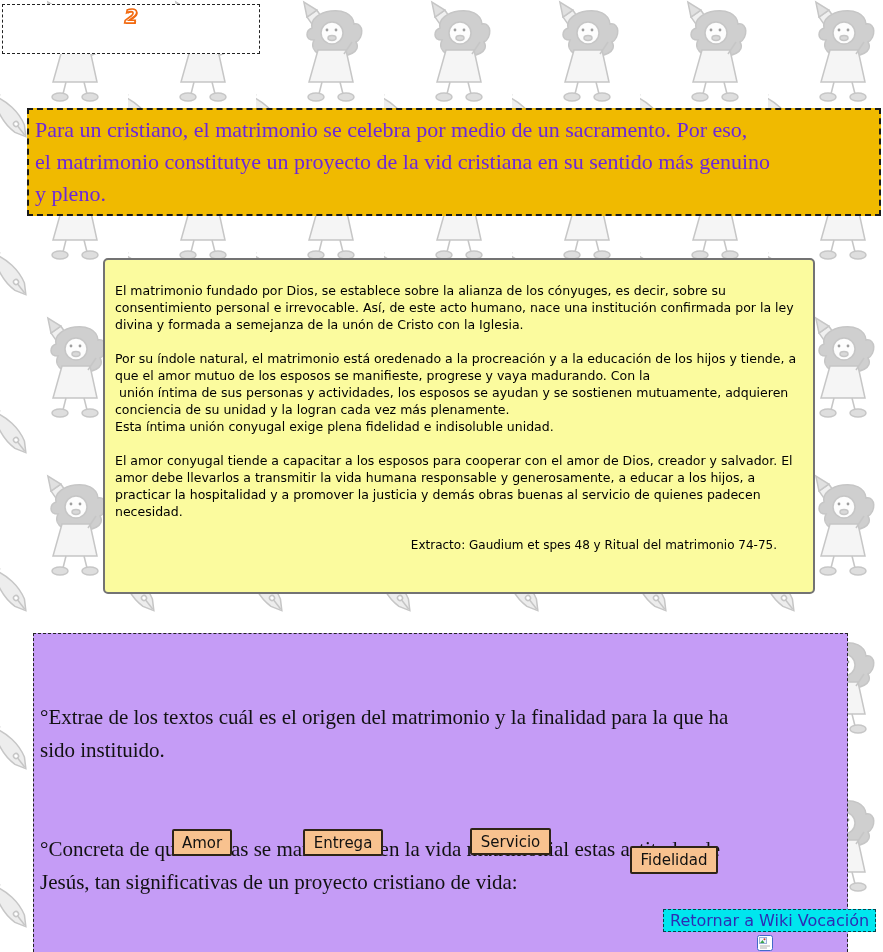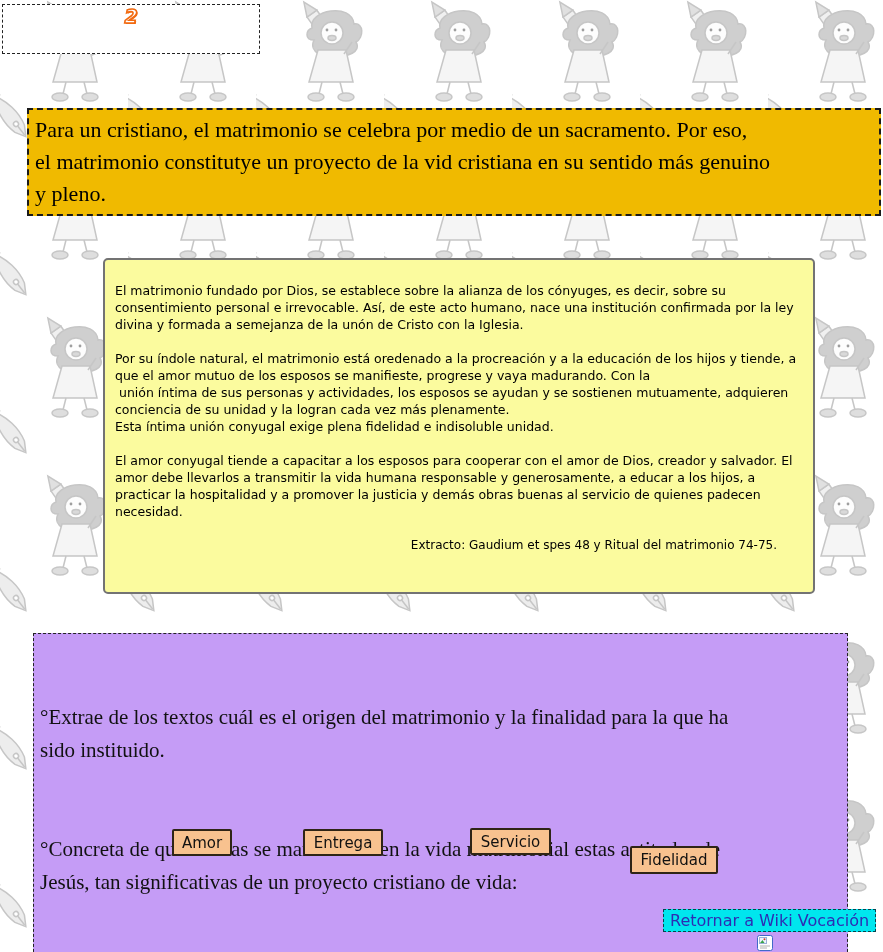--- a/index.html
+++ b/index.html
@@ -23,7 +23,7 @@
   
   .banner{left:27px;top:108px;width:838px;background:var(--banner-bg,#f0ba00);
         border:2px dashed #1a1a1a;padding:4px 6px;white-space:pre-wrap;
-        font-family:"Liberation Serif",serif;font-size:22px;line-height:32px;color:#000000;}
+        font-family:"Liberation Serif",serif;font-size:22px;line-height:32px;color:#6d28d9;}
 
   
   .article{left:103px;top:258px;width:686px;height:310px;background:var(--article-bg,#fbfb9e);

